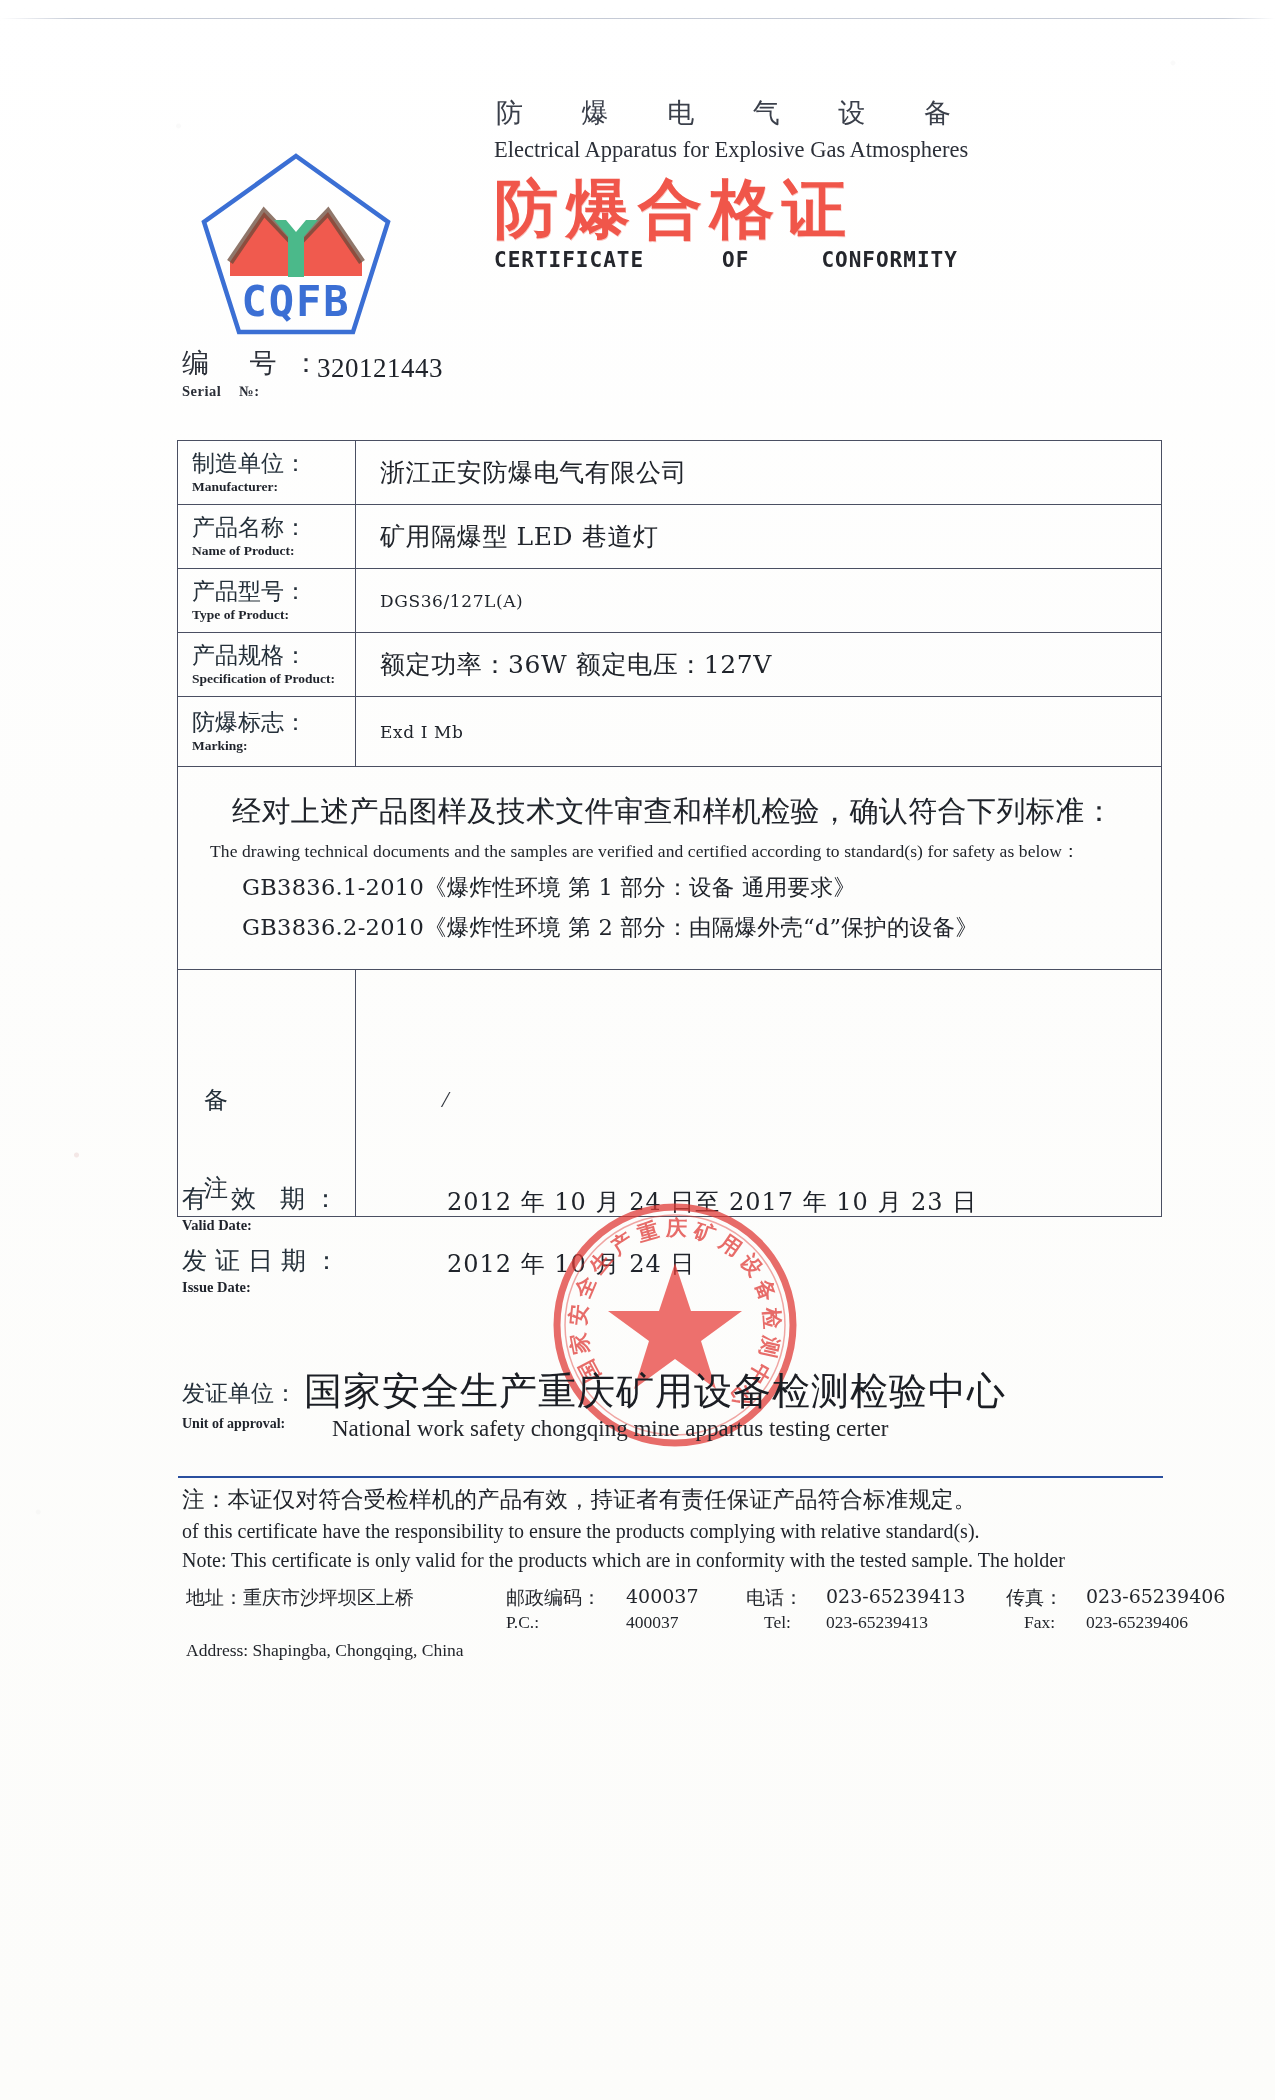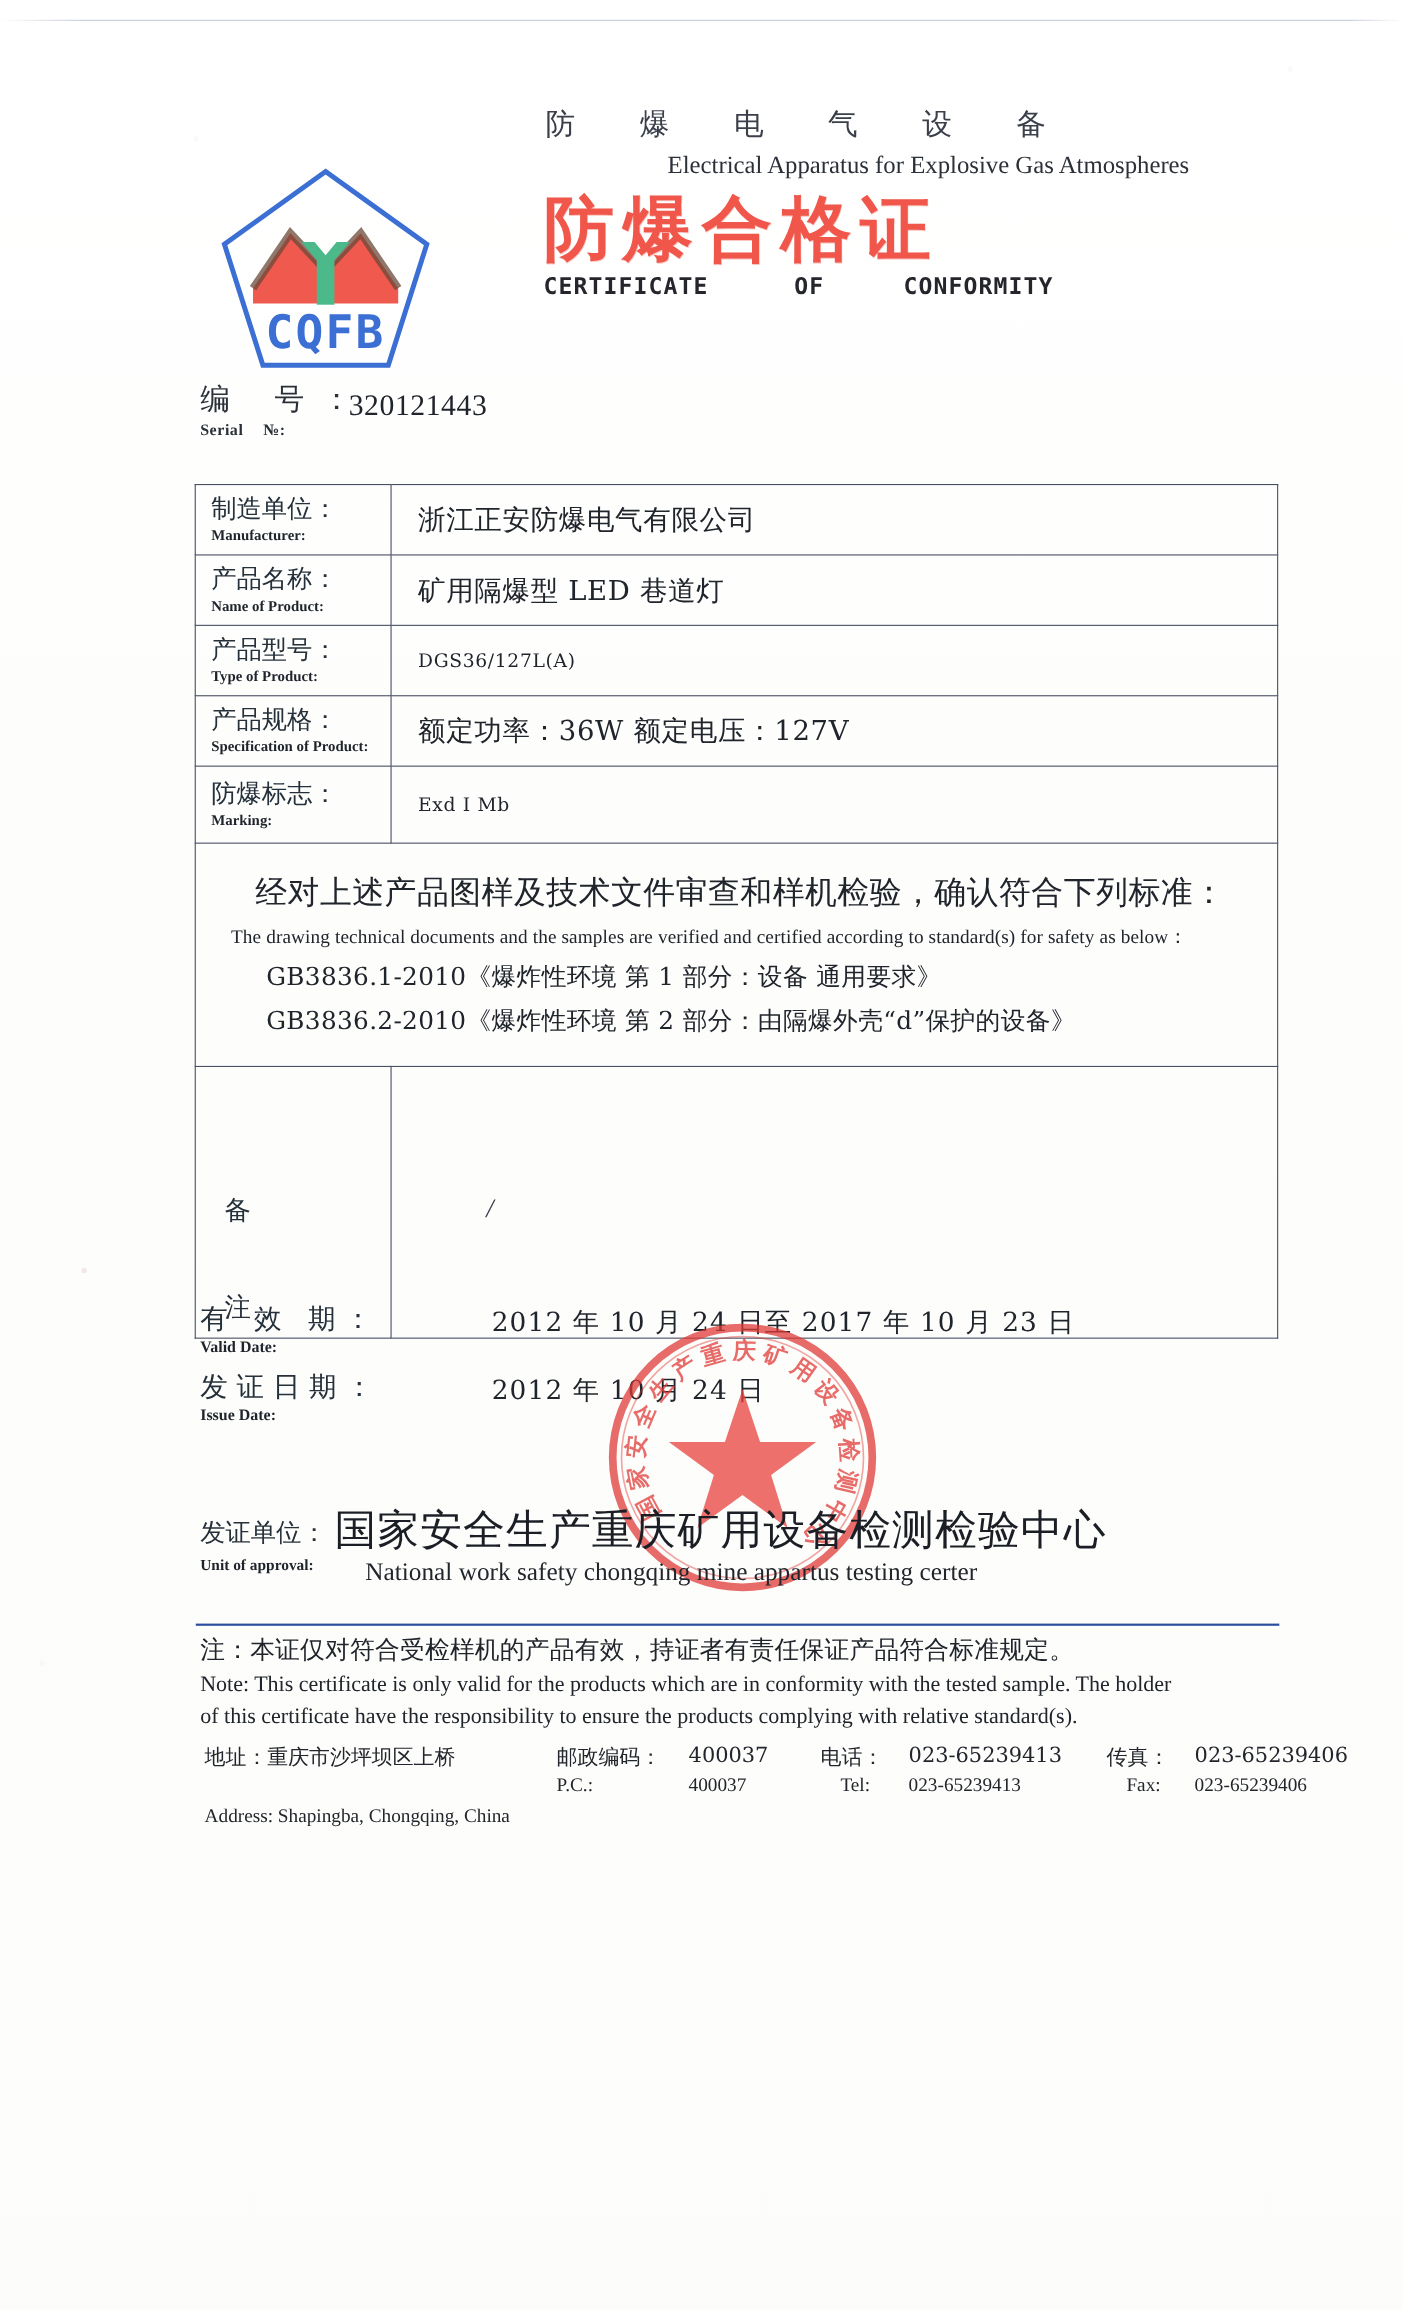--- a/index.html
+++ b/index.html
@@ -71,7 +71,6 @@
     margin-top: 6px;
     white-space: nowrap;
     font-family: "Liberation Serif", serif;
-    text-align: center;
   }
   .title-red {
     margin-top: 14px;

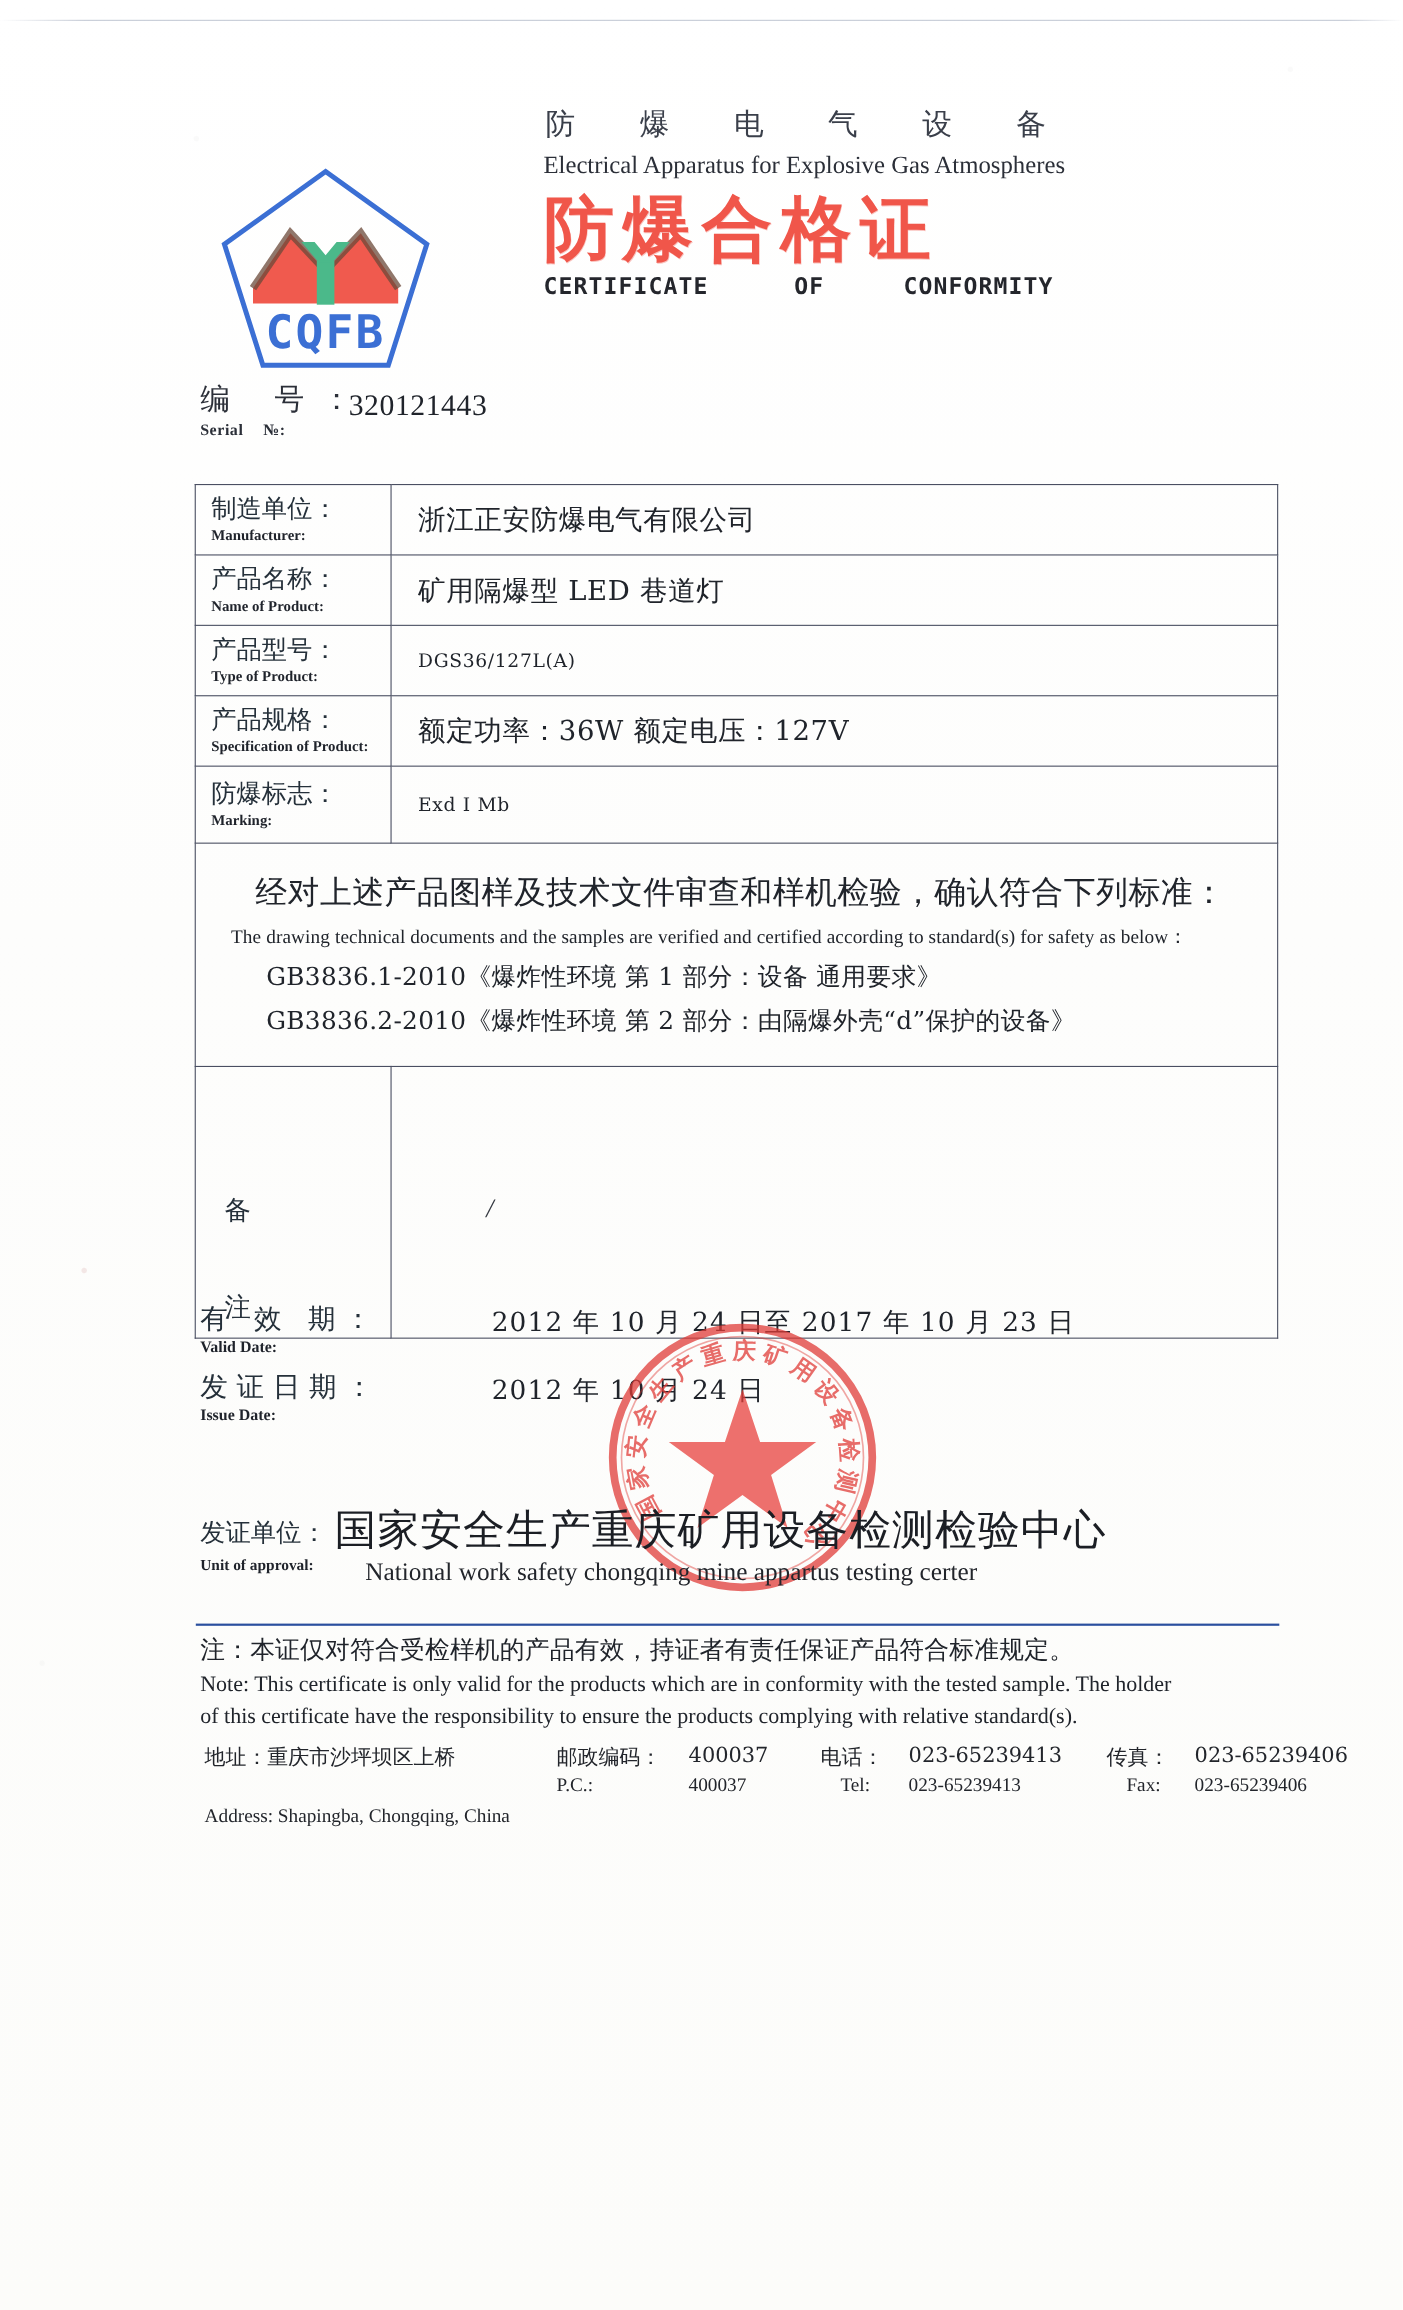--- a/index.html
+++ b/index.html
@@ -541,8 +541,8 @@
 
   <div class="note">
     <div class="note-cn">注：本证仅对符合受检样机的产品有效，持证者有责任保证产品符合标准规定。</div>
+    <div class="note-en">of this certificate have the responsibility to ensure the products complying with relative standard(s).</div>
     <div class="note-en">Note: This certificate is only valid for the products which are in conformity with the tested sample. The holder</div>
-    <div class="note-en">of this certificate have the responsibility to ensure the products complying with relative standard(s).</div>
   </div>
 
   <div class="footer">

